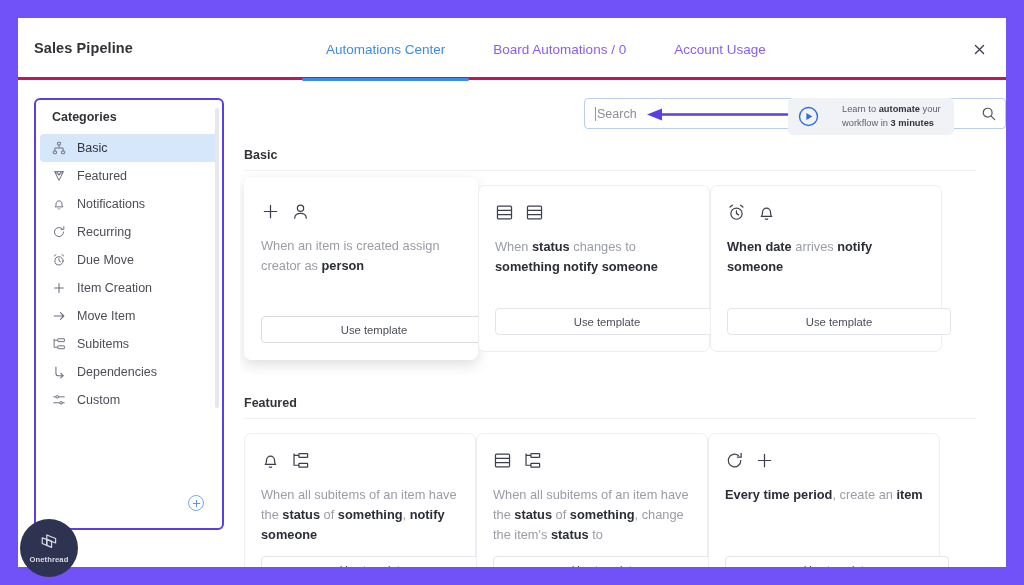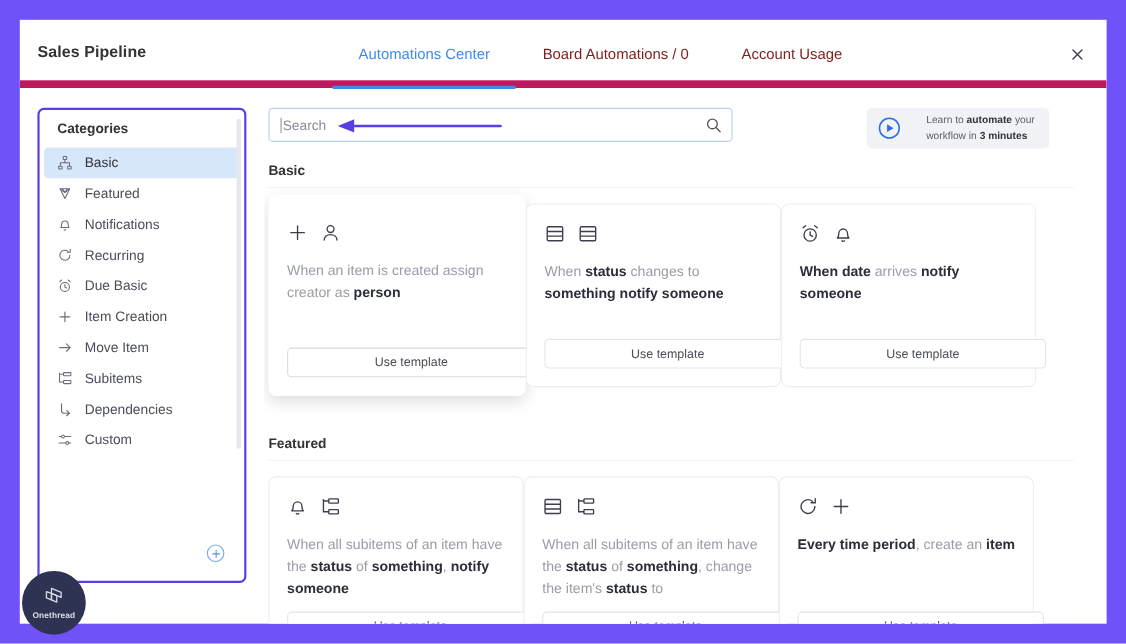--- a/index.html
+++ b/index.html
@@ -23,7 +23,7 @@
   #header {
     position: relative;
     height: 62px;
-    border-bottom: 7px solid #be185d;
+    border-bottom: 3px solid #be185d;
     display: flex; align-items: center;
   }
   #board-title {

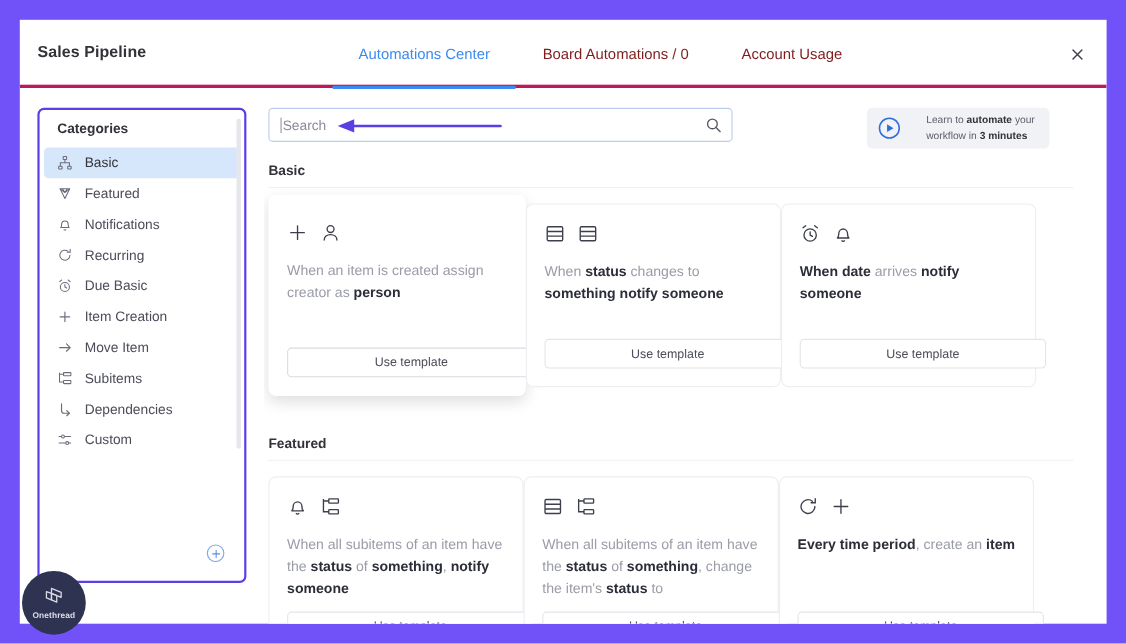--- a/index.html
+++ b/index.html
@@ -38,7 +38,7 @@
   .tab {
     height: 62px; display: flex; align-items: center;
     padding: 0 24px;
-    font-size: 13.5px; color: #7f1d1d;
+    font-size: 13.5px; color: #8b5cf6;
     cursor: pointer; position: relative;
   }
   .tab.active { color: #3b8af0; }

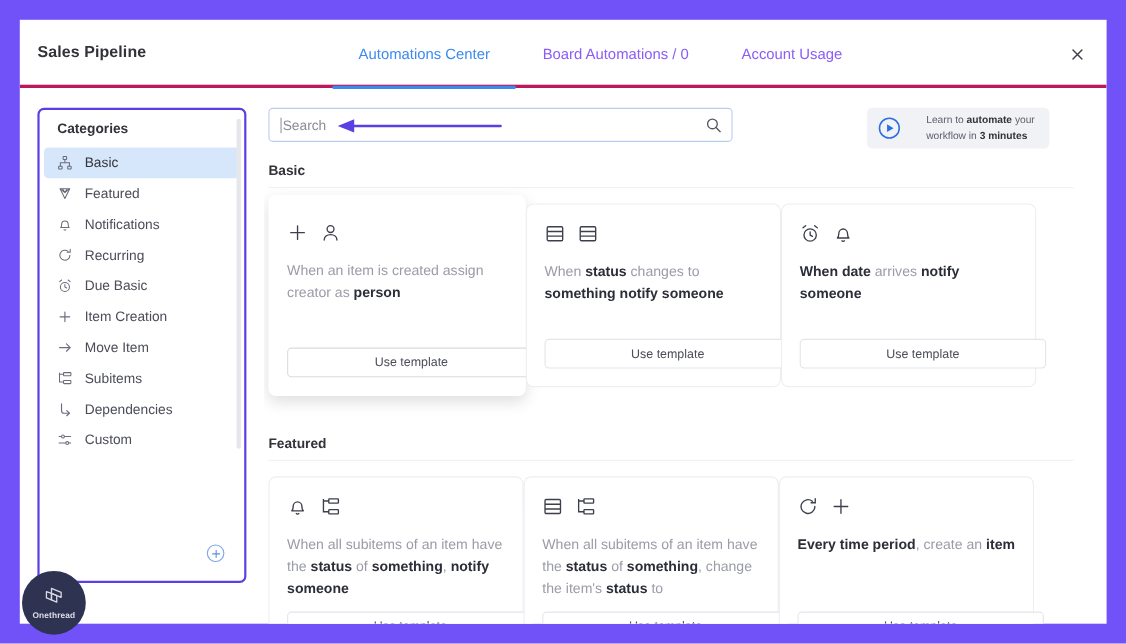--- a/index.html
+++ b/index.html
@@ -104,7 +104,7 @@
   
   #main { flex: 1; padding: 18px 0 0 4px; position: relative; overflow: hidden; }
 
-  #searchrow { display: flex; align-items: flex-start; }
+  #searchrow { display: flex; align-items: flex-start; justify-content: flex-end; }
   #searchbox {
     position: relative;
     width: 422px; height: 31px;

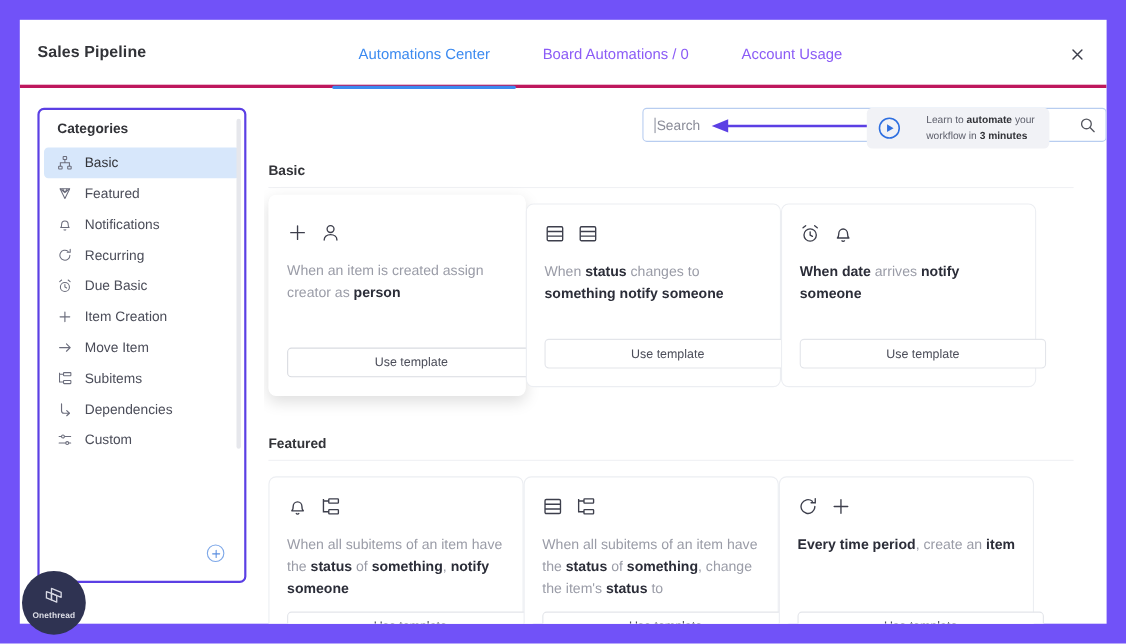--- a/index.html
+++ b/index.html
@@ -289,7 +289,7 @@
               <path d="M2.6 3.4l2-1.6M13.4 3.4l-2-1.6"></path>
             </svg>
           </span>
-          <span class="cat-label">Due Basic</span>
+          <span class="cat-label">Due Move</span>
         </div>
 
         <div class="cat-item">

